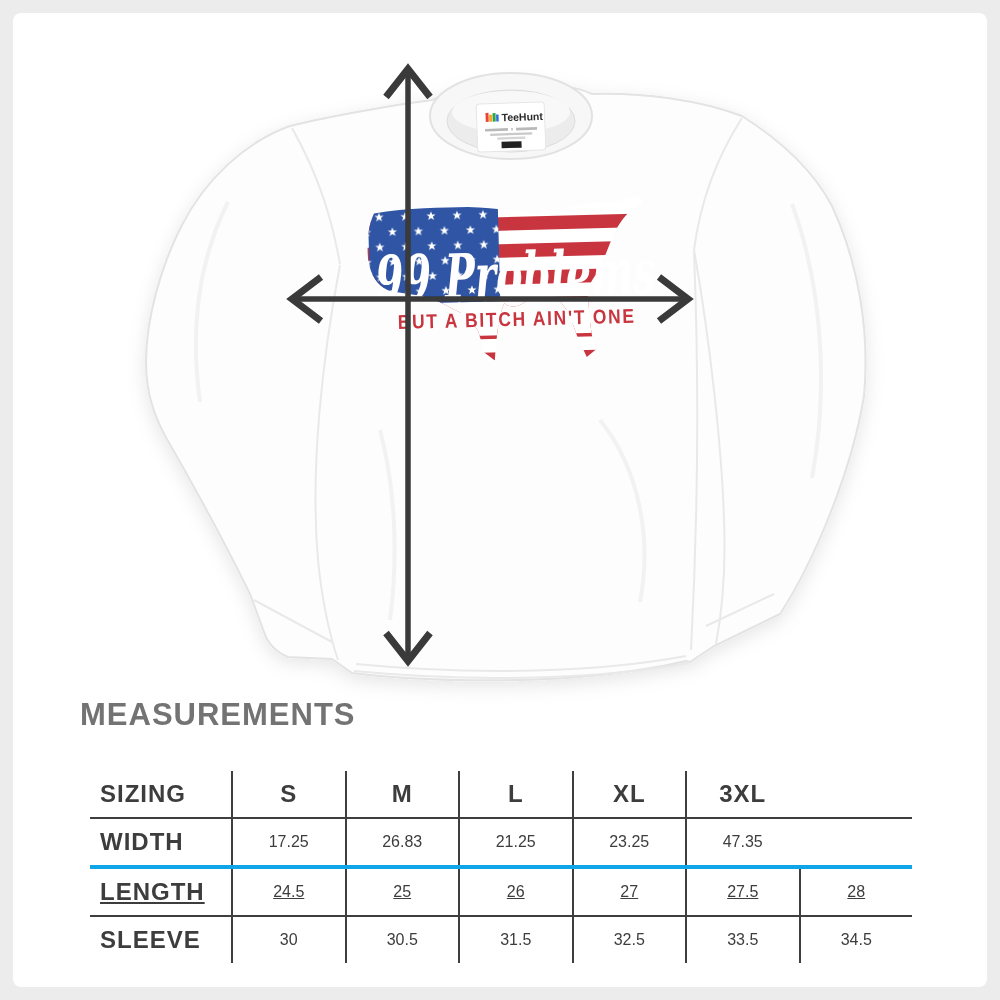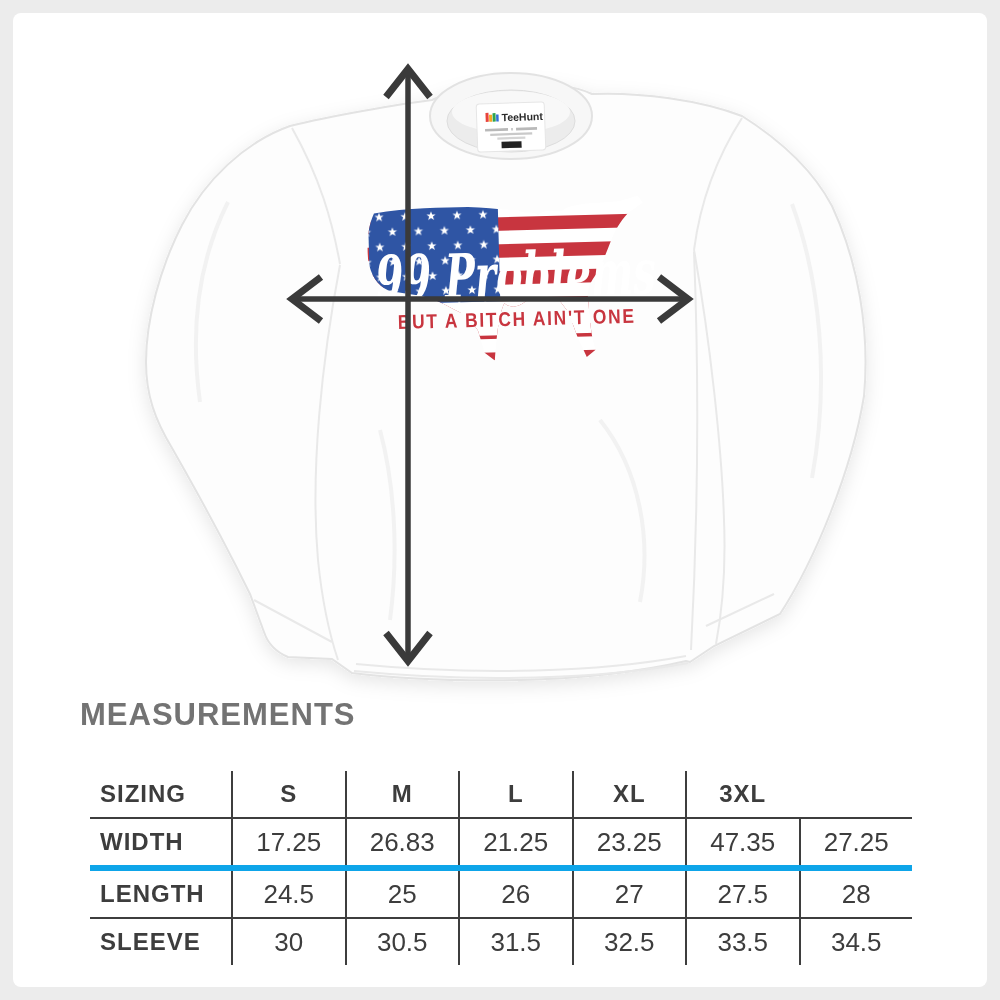--- a/index.html
+++ b/index.html
@@ -33,7 +33,7 @@
   }
   .t-cell{
     display:flex;align-items:center;justify-content:center;
-    font-size:26px;
+    font-size:16px;
   }
   .t-cell.head{font-weight:bold;font-size:24px;letter-spacing:1px;}
   .t-cell.rowlabel{justify-content:flex-start;padding-left:10px;font-weight:bold;font-size:24px;letter-spacing:1px;text-align:right;}

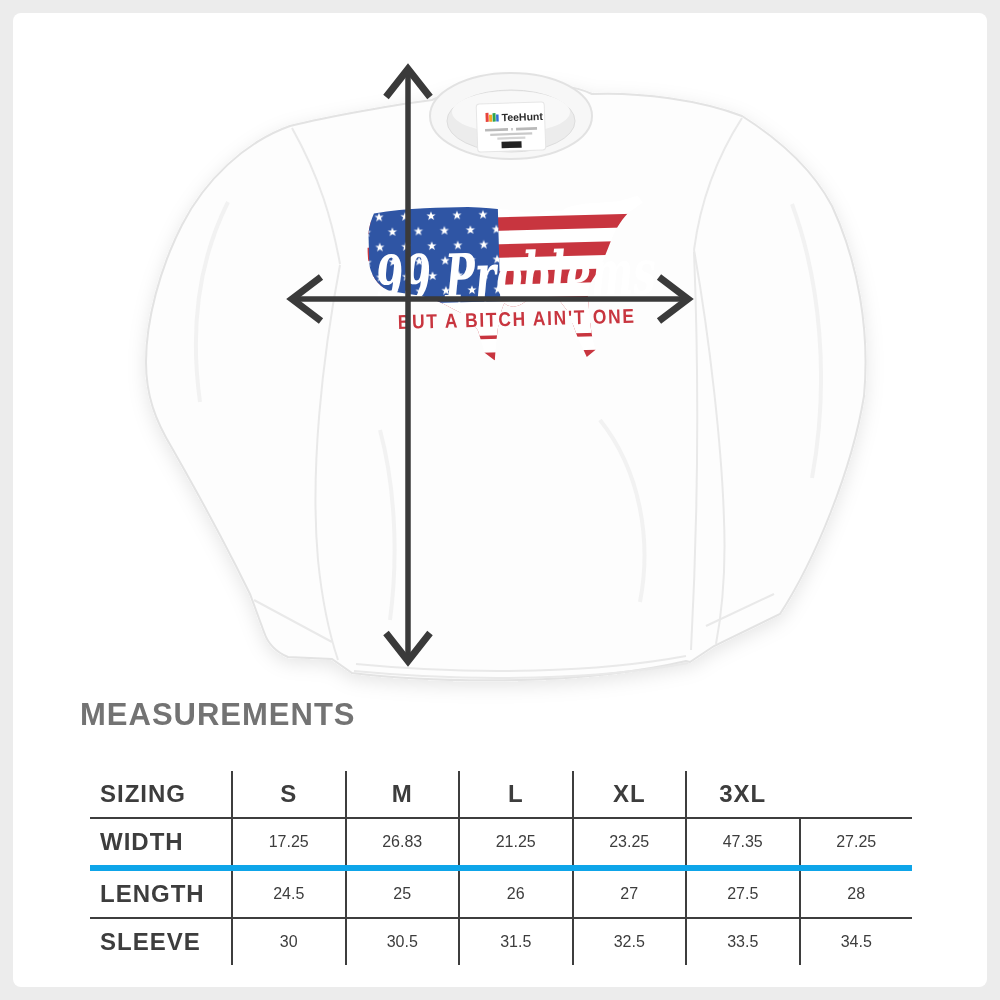--- a/index.html
+++ b/index.html
@@ -197,7 +197,6 @@
     <div class="t-cell vline">21.25</div>
     <div class="t-cell vline">23.25</div>
     <div class="t-cell vline">47.35</div>
-    <div class="t-cell vline">27.25</div>
   </div>
   <div class="t-row" style="border-top:6px solid #0ea5e9;">
     <div class="t-cell rowlabel">LENGTH</div>

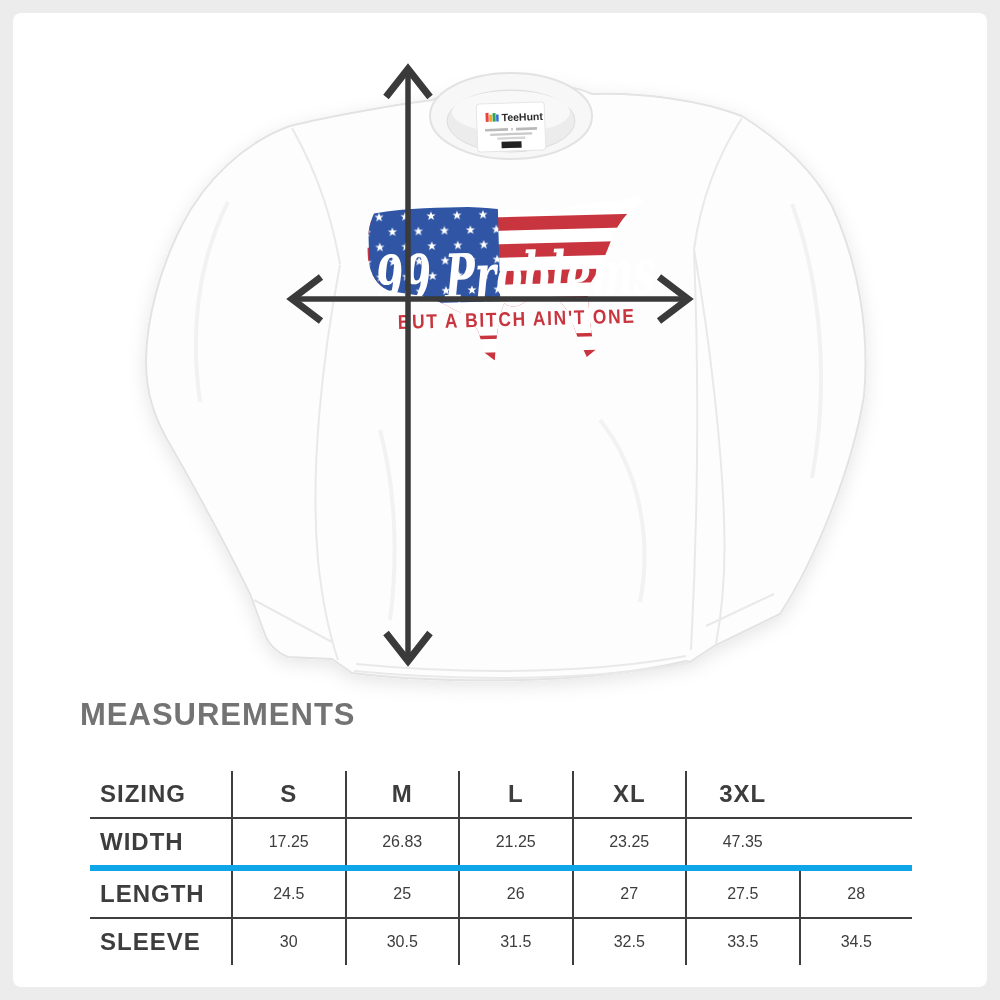--- a/index.html
+++ b/index.html
@@ -198,7 +198,7 @@
     <div class="t-cell vline">23.25</div>
     <div class="t-cell vline">47.35</div>
   </div>
-  <div class="t-row" style="border-top:6px solid #0ea5e9;">
+  <div class="t-row" style="border-top:4px solid #0ea5e9;text-decoration:underline;">
     <div class="t-cell rowlabel">LENGTH</div>
     <div class="t-cell vline">24.5</div>
     <div class="t-cell vline">25</div>

